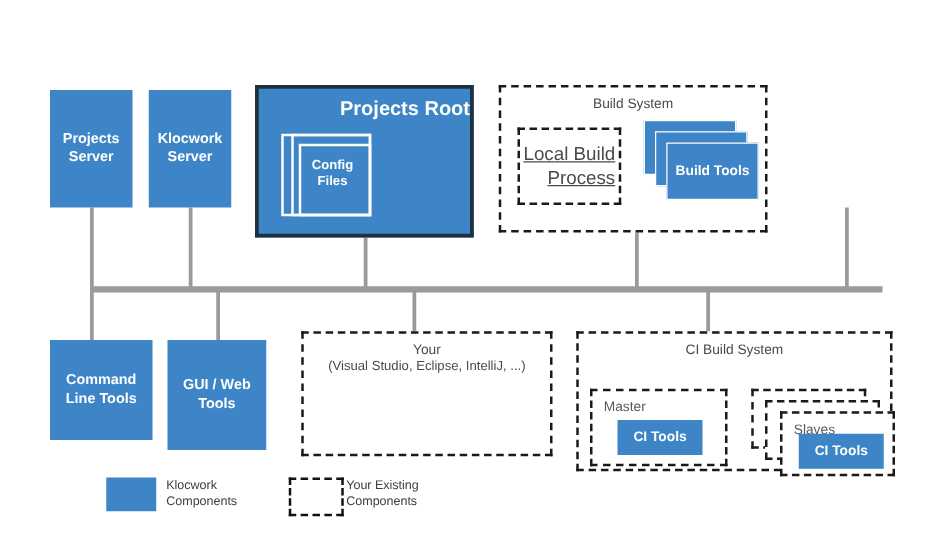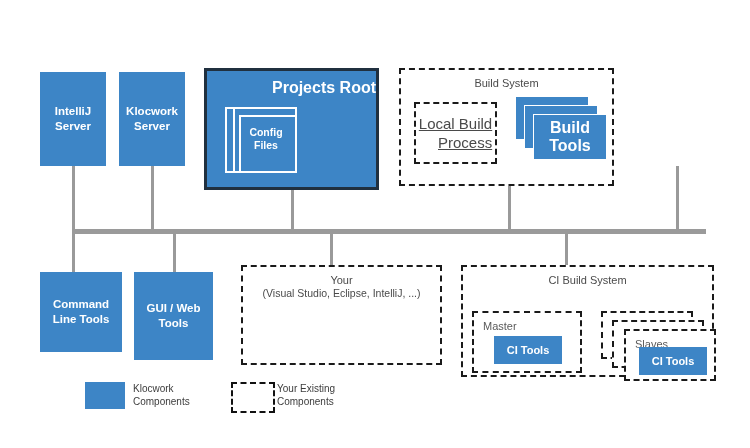--- a/index.html
+++ b/index.html
@@ -223,7 +223,7 @@
 
   <div class="kw-box abs" style="left:40px; top:72px; width:66px; height:94px;">
     <div>
-      <span>IntelliJ</span><br>
+      <span>Projects</span><br>
       <span>Server</span>
     </div>
   </div>

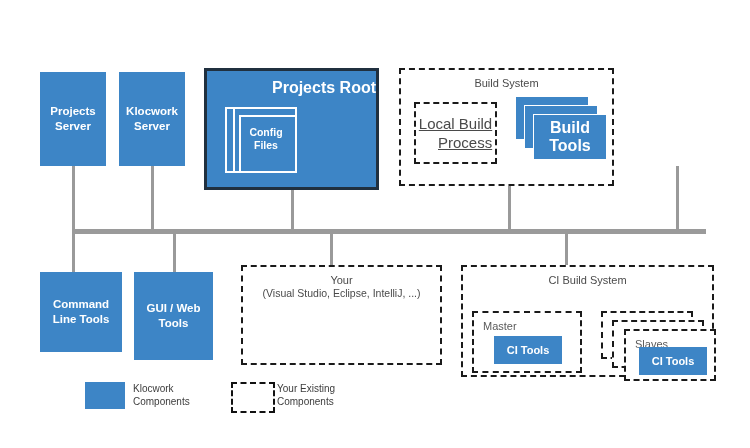--- a/index.html
+++ b/index.html
@@ -162,7 +162,7 @@
     display: flex;
     align-items: center;
     justify-content: center;
-    font-size: 16px;
+    font-size: 11px;
     font-weight: bold;
     text-align: center;
   }

